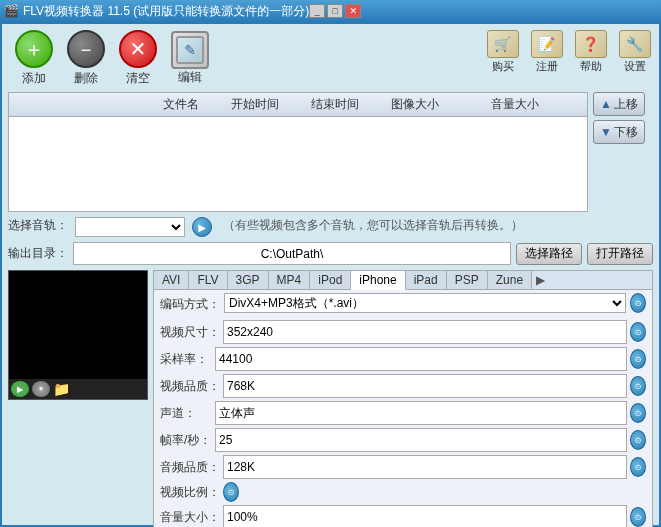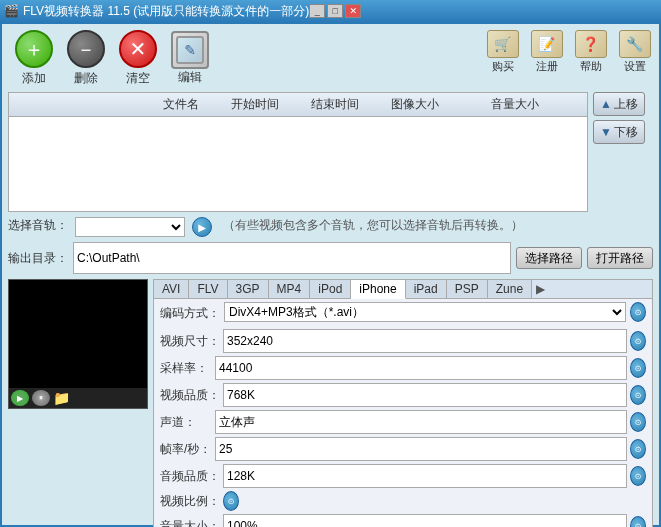--- a/index.html
+++ b/index.html
@@ -169,11 +169,12 @@
     .output-dir-label { color: #333; white-space: nowrap; }
     .output-dir-field {
       flex: 1;
-      height: 32px;
+      height: 23px;
       border: 1px solid #aaa;
       background: white;
       padding: 0 3px;
       font-size: 12px;
+      text-align: center;
     }
     .browse-btn {
       height: 22px; padding: 0 8px;

